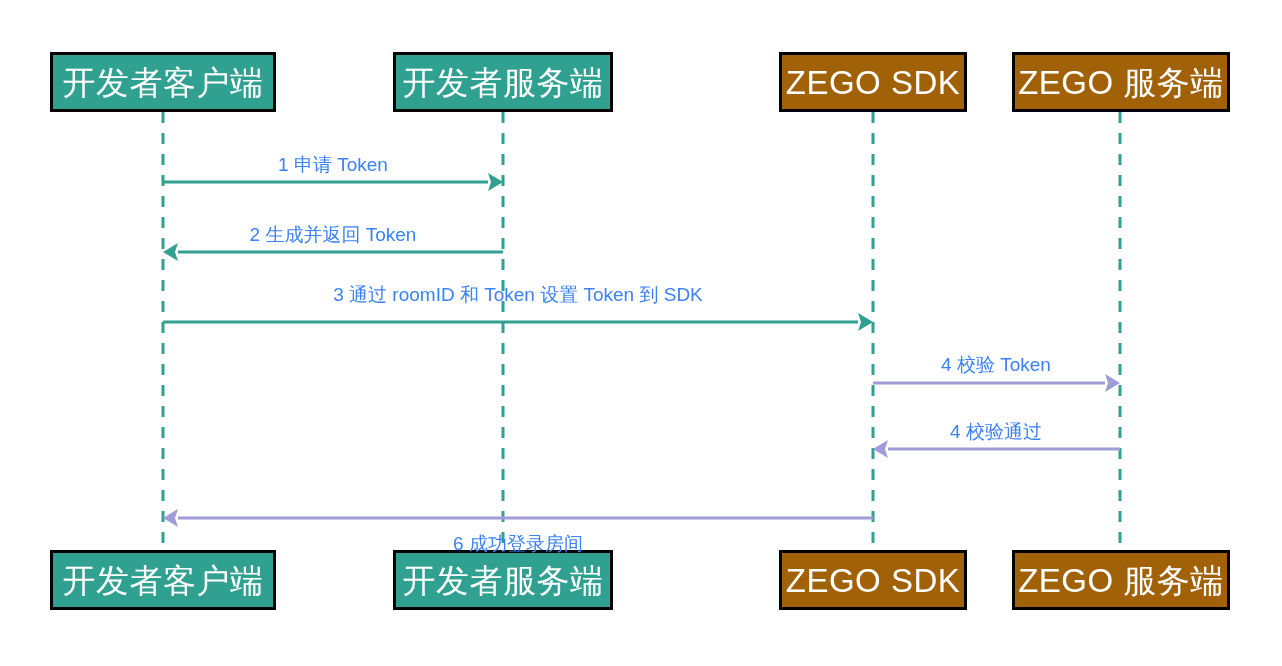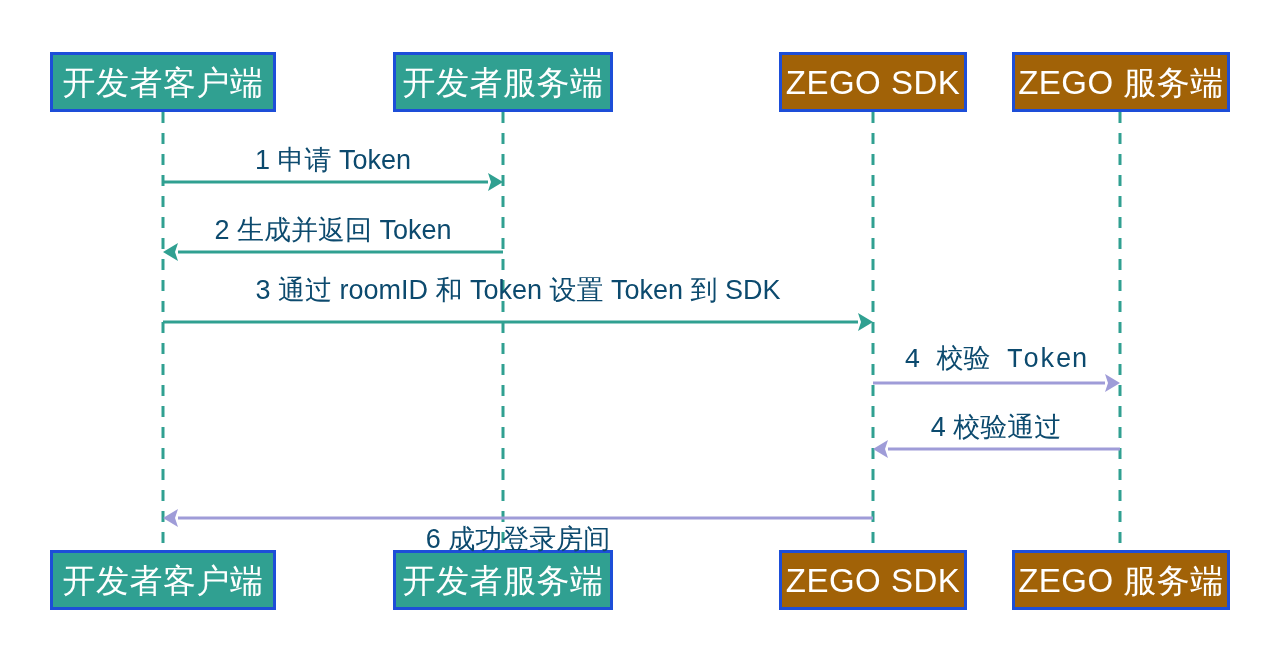--- a/index.html
+++ b/index.html
@@ -29,7 +29,7 @@
   .actor-box {
     position: absolute;
     box-sizing: border-box;
-    border: 3px solid #1d4ed8;
+    border: 3px solid #000000;
     display: flex;
     align-items: center;
     justify-content: center;

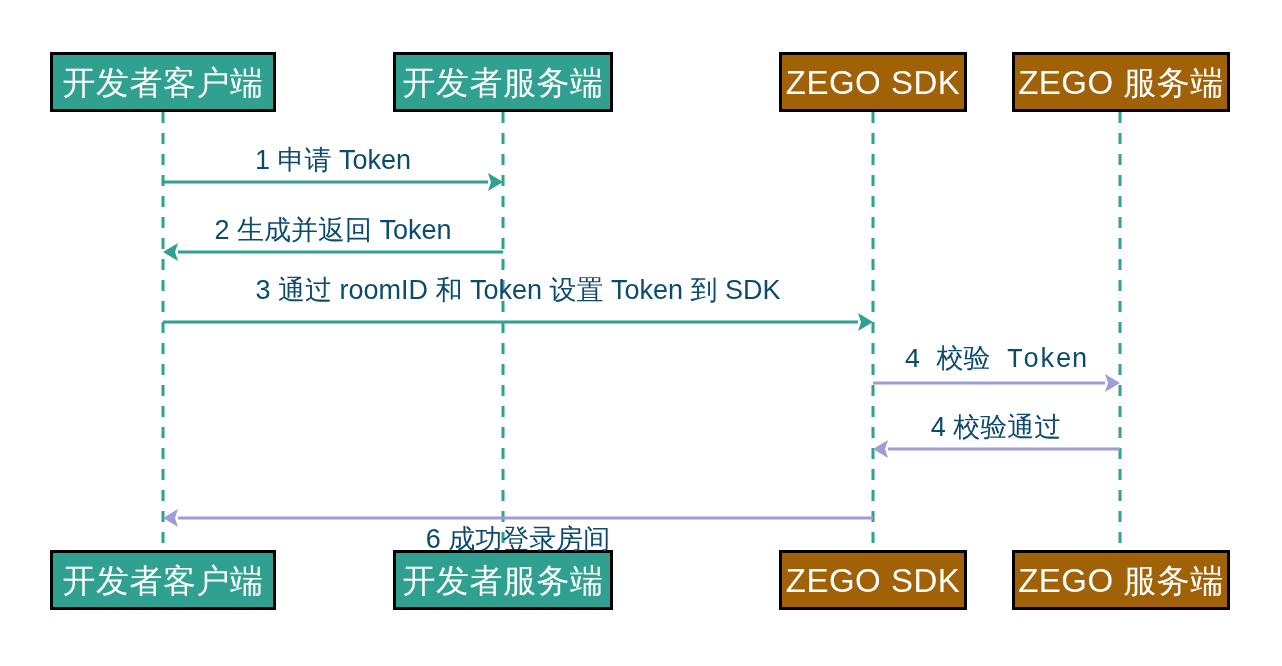--- a/index.html
+++ b/index.html
@@ -43,8 +43,8 @@
   .actor-box.purple { background: #a16207; }
   .msg-label {
     position: absolute;
-    color: #0c4a6e;
-    font-size: 27px;
+    color: #3b82f6;
+    font-size: 19px;
     white-space: nowrap;
     line-height: 1;
     transform: translate(-50%, -100%);

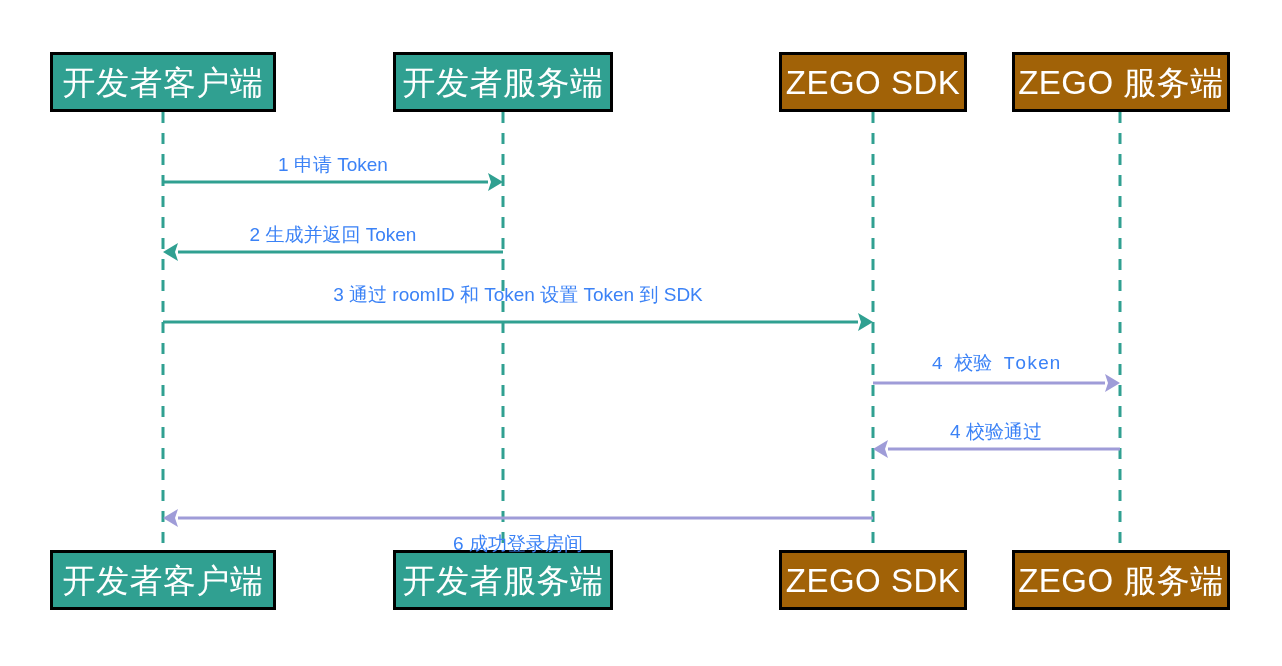--- a/index.html
+++ b/index.html
@@ -106,7 +106,7 @@
       <div class="msg-label" style="left: 333px; top: 174px;">1 申请 Token</div>
       <div class="msg-label" style="left: 333px; top: 244px;">2 生成并返回 Token</div>
       <div class="msg-label" style="left: 518px; top: 304px;">3 通过 roomID 和 Token 设置 Token 到 SDK</div>
-      <div class="msg-label" style="left: 996px; top: 374px; font-family: Liberation Mono, monospace;">4 校验 Token</div>
+      <div class="msg-label" style="left: 996px; top: 374px;">4 校验 Token</div>
       <div class="msg-label" style="left: 996px; top: 441px;">4 校验通过</div>
       <div class="msg-label" style="left: 518px; top: 509px; margin-top: 44px;">6 成功登录房间</div>
     </div>

